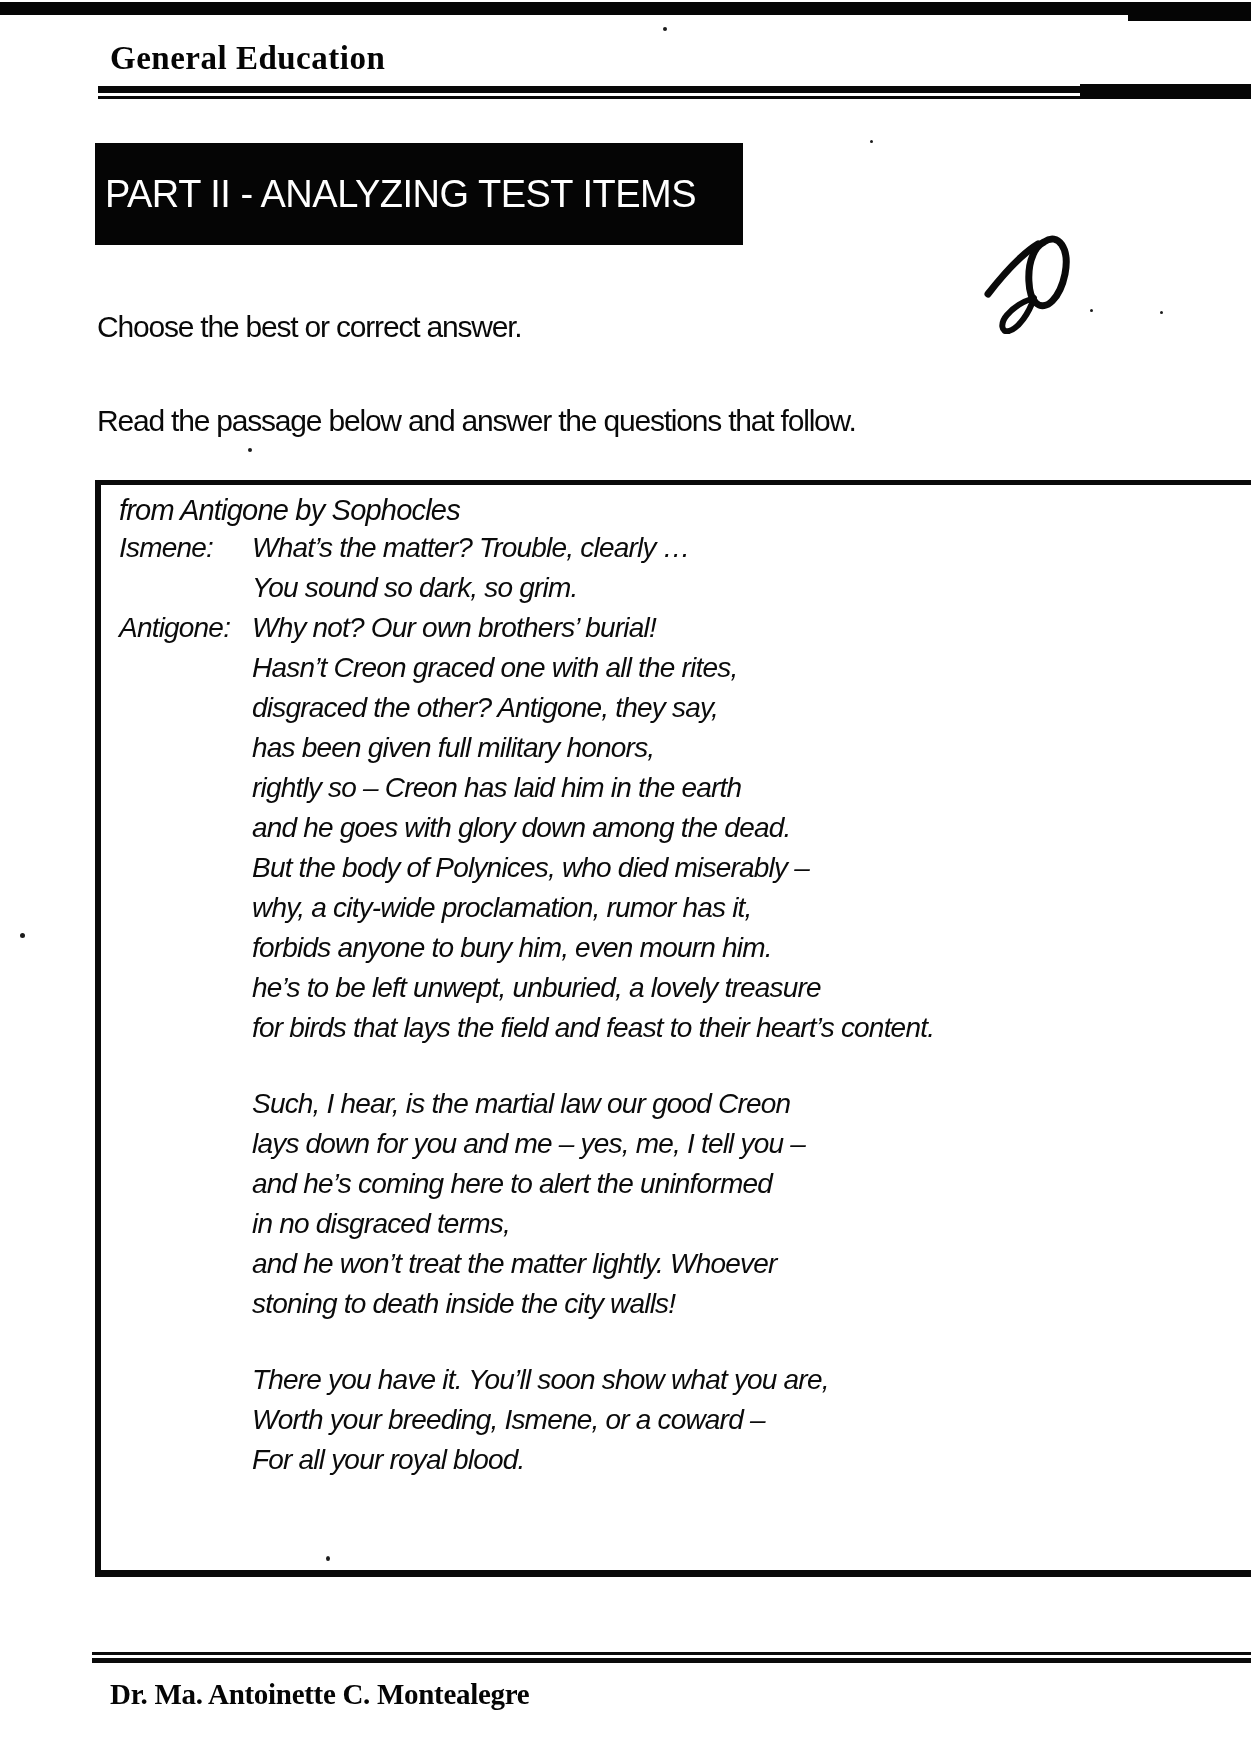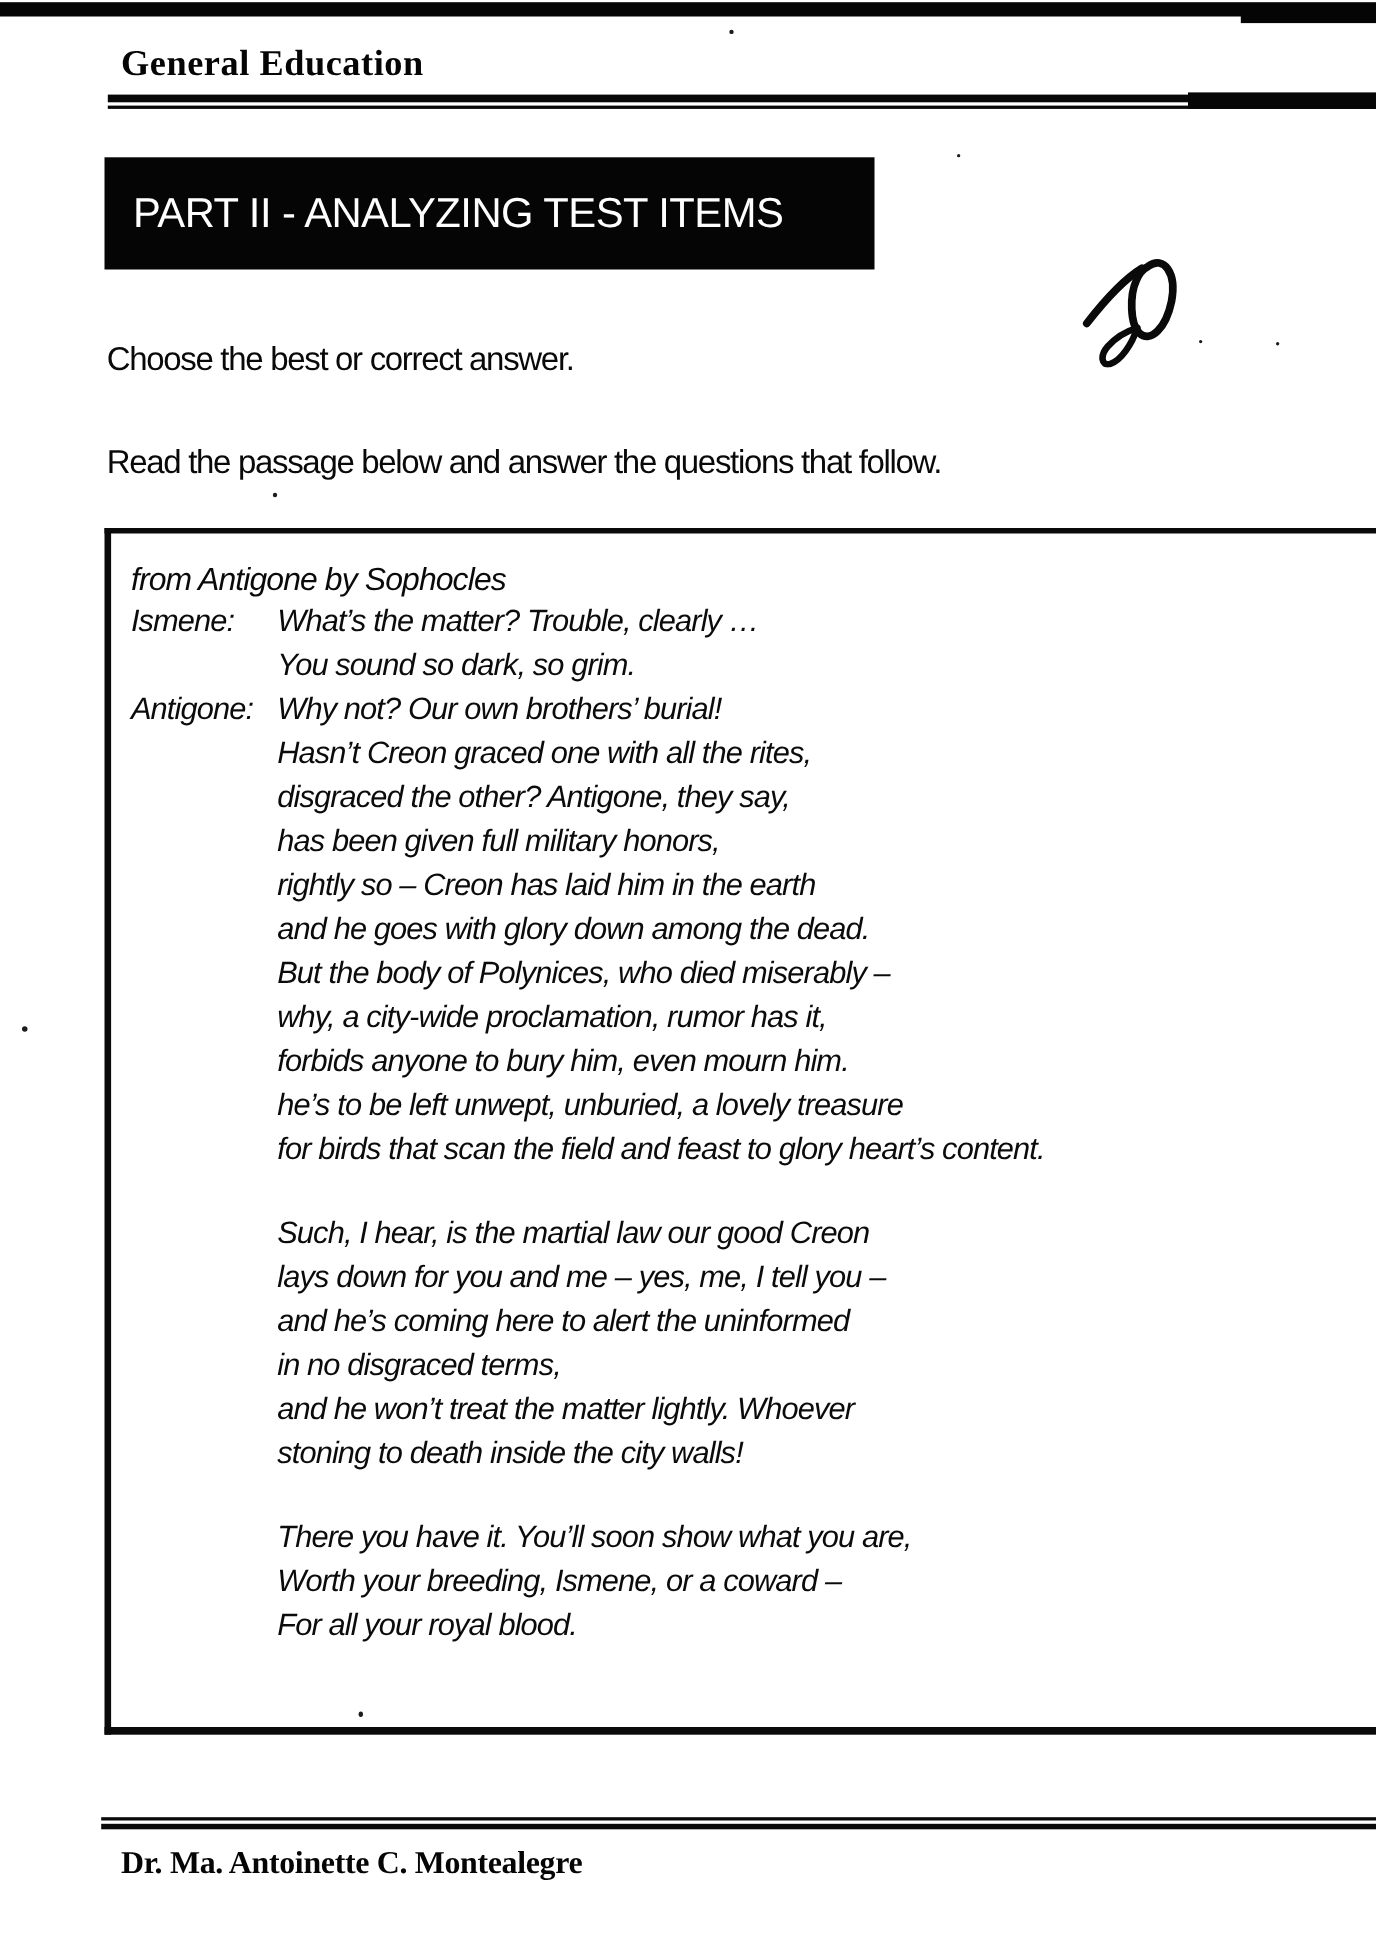--- a/index.html
+++ b/index.html
@@ -33,10 +33,10 @@
 
   
   .part-banner {
-    position:absolute; left:95px; top:143px; width:700px; height:102px;
+    position:absolute; left:95px; top:143px; width:648px; height:102px;
     background:#050505;
     display:flex; align-items:center;
-    padding-left:26px; box-sizing:border-box;
+    padding-left:10px; box-sizing:border-box;
   }
   .part-banner span {
     color:#ffffff; font-size:38px; letter-spacing:-0.5px;

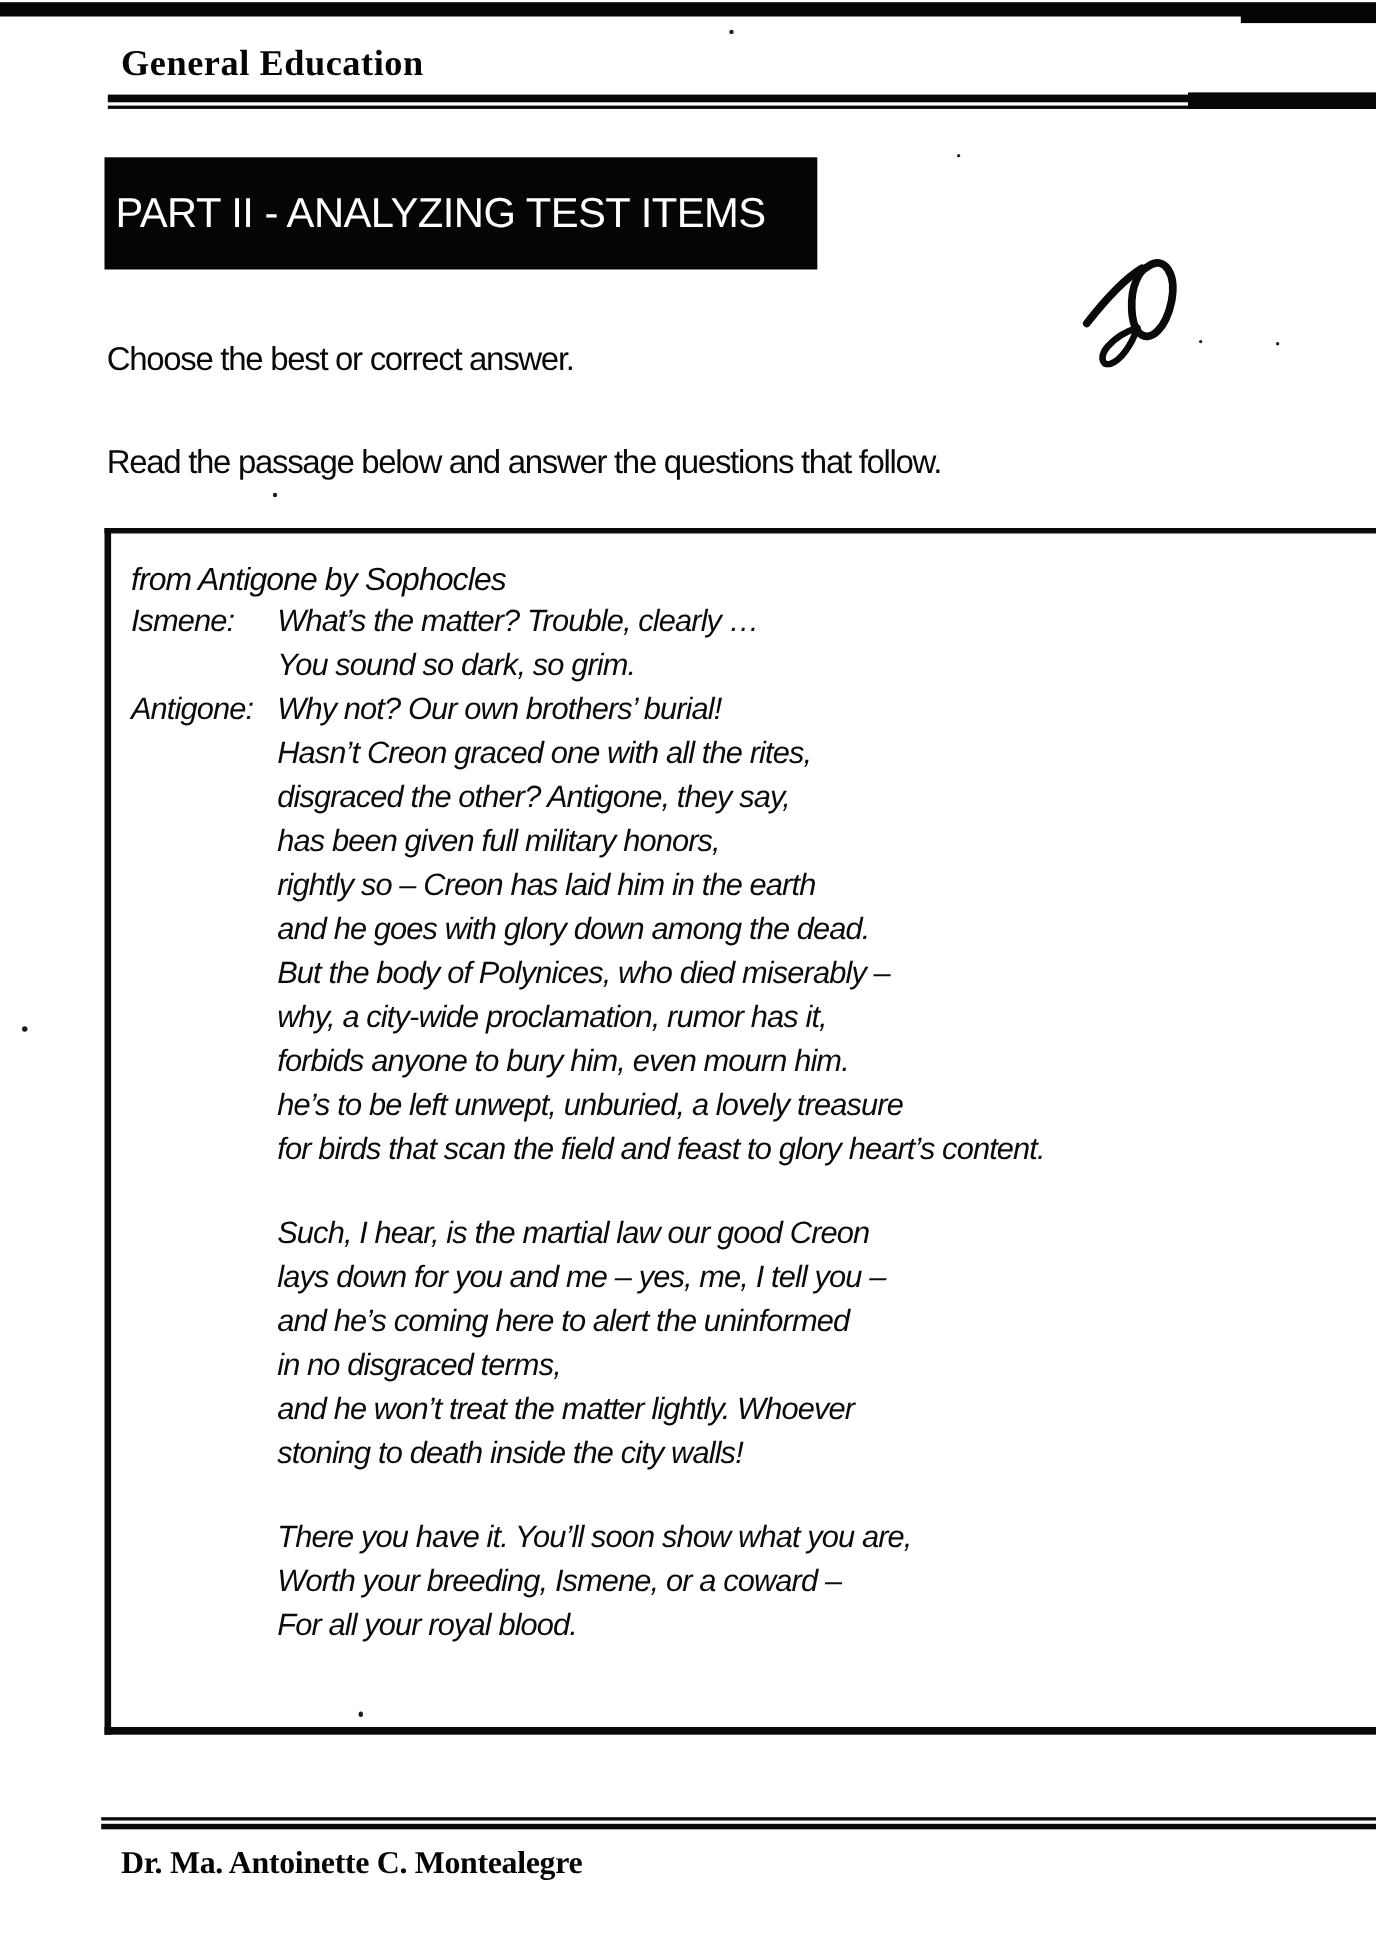--- a/index.html
+++ b/index.html
@@ -61,7 +61,7 @@
     border-left:6px solid #0a0a0a;
     border-bottom:7px solid #0a0a0a;
     box-sizing:border-box;
-    padding:24px 20px 0 18px;
+    padding:7px 20px 0 18px;
   }
   .passage-source {
     margin:0; font-style:italic; font-size:29px; letter-spacing:-0.8px;

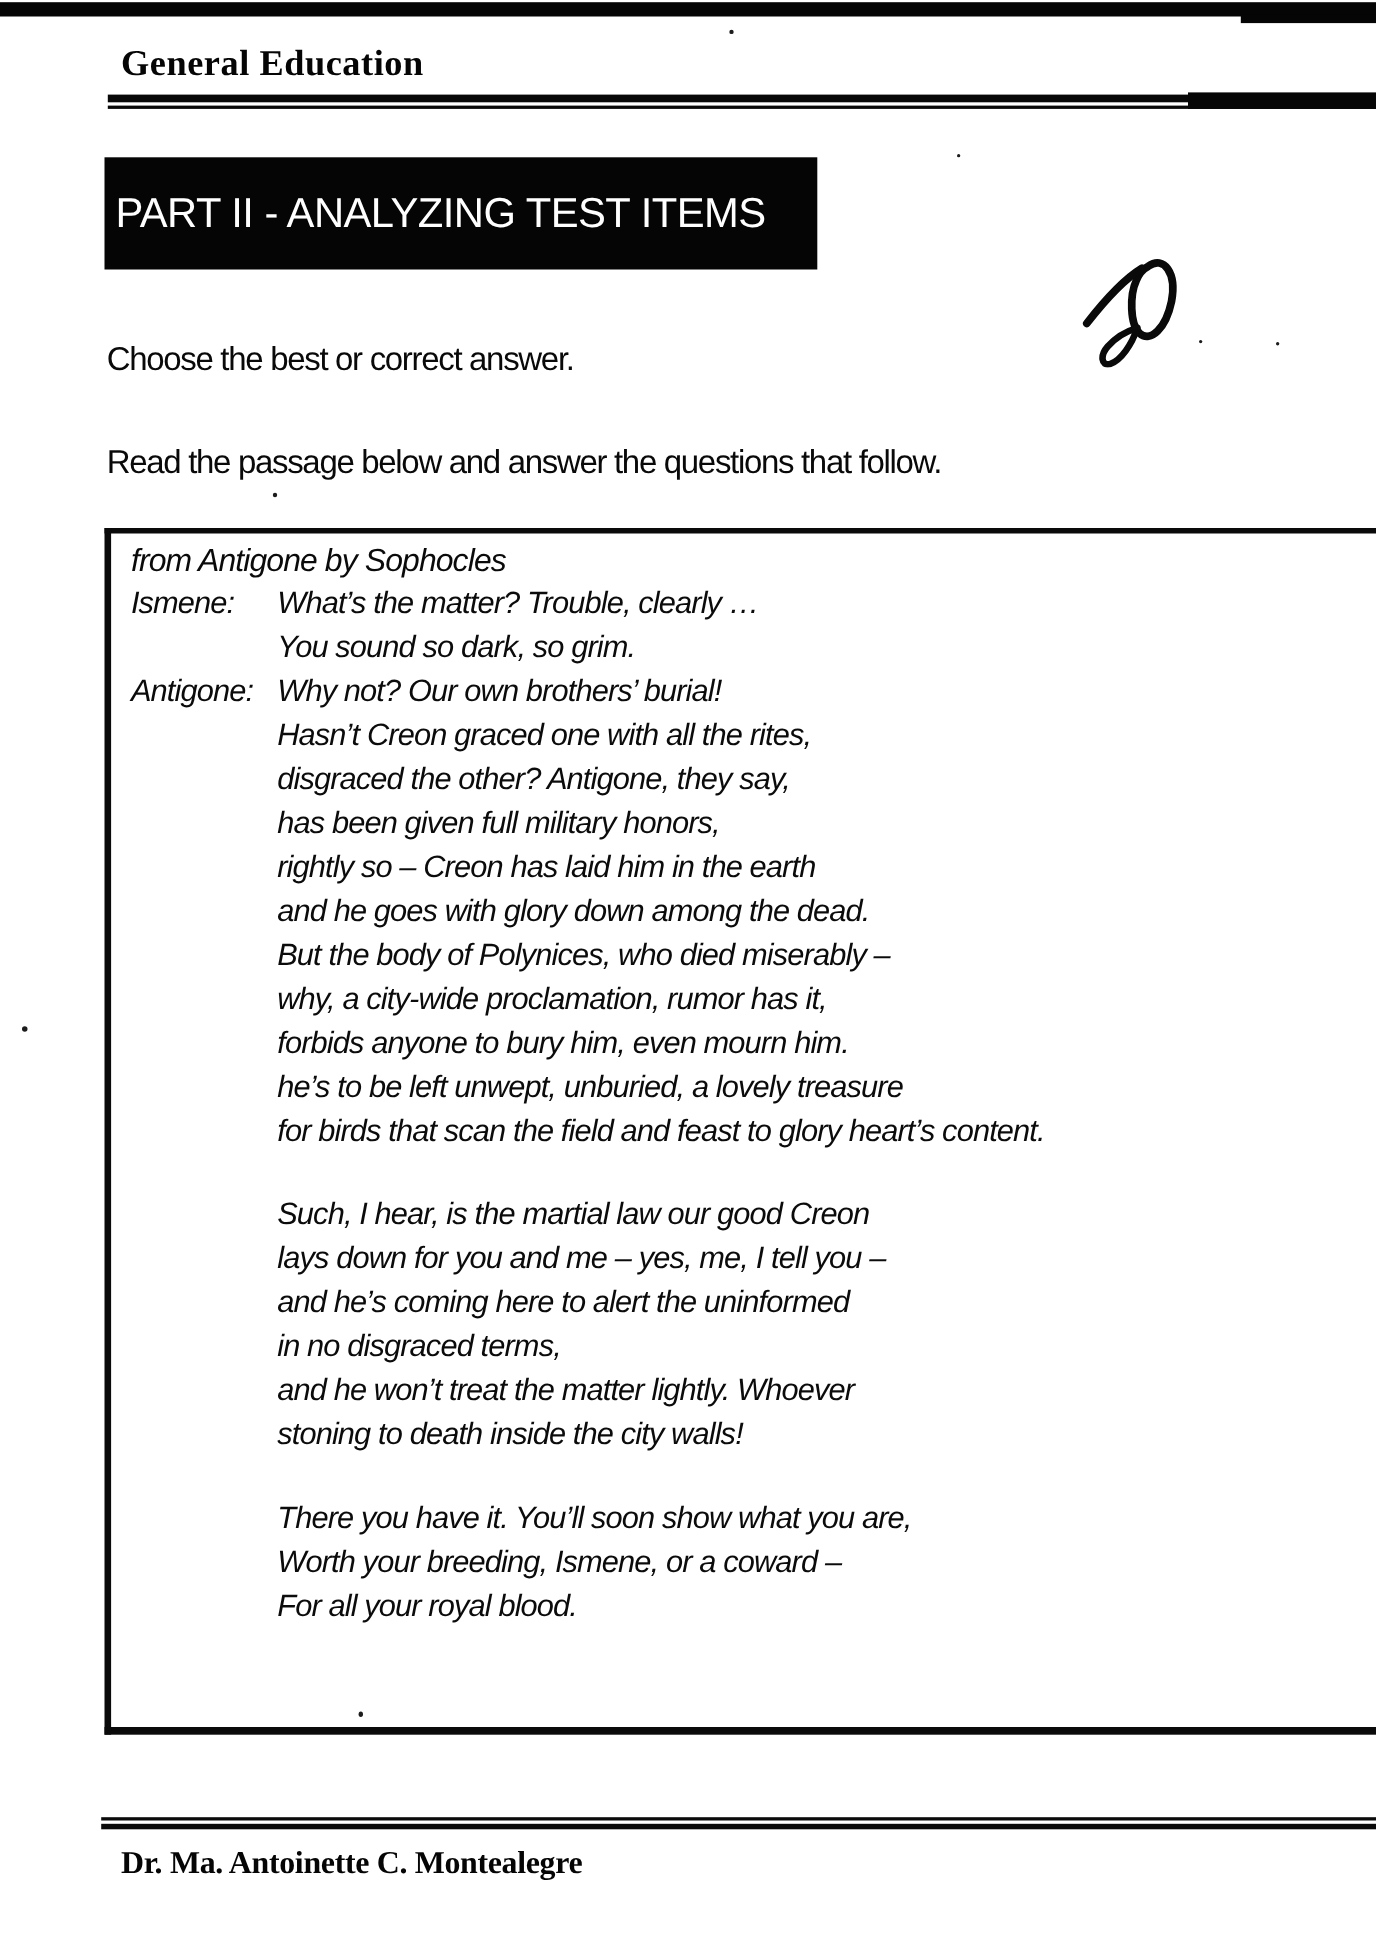--- a/index.html
+++ b/index.html
@@ -182,7 +182,7 @@
 
   <div class="passage-row">
     <span class="speaker"></span>
-    <span class="verse">for birds that scan the field and feast to glory heart’s content.</span>
+    <span class="verse">for birds that lays the field and feast to their heart’s content.</span>
   </div>
 </div>
         <div class="stanza">

